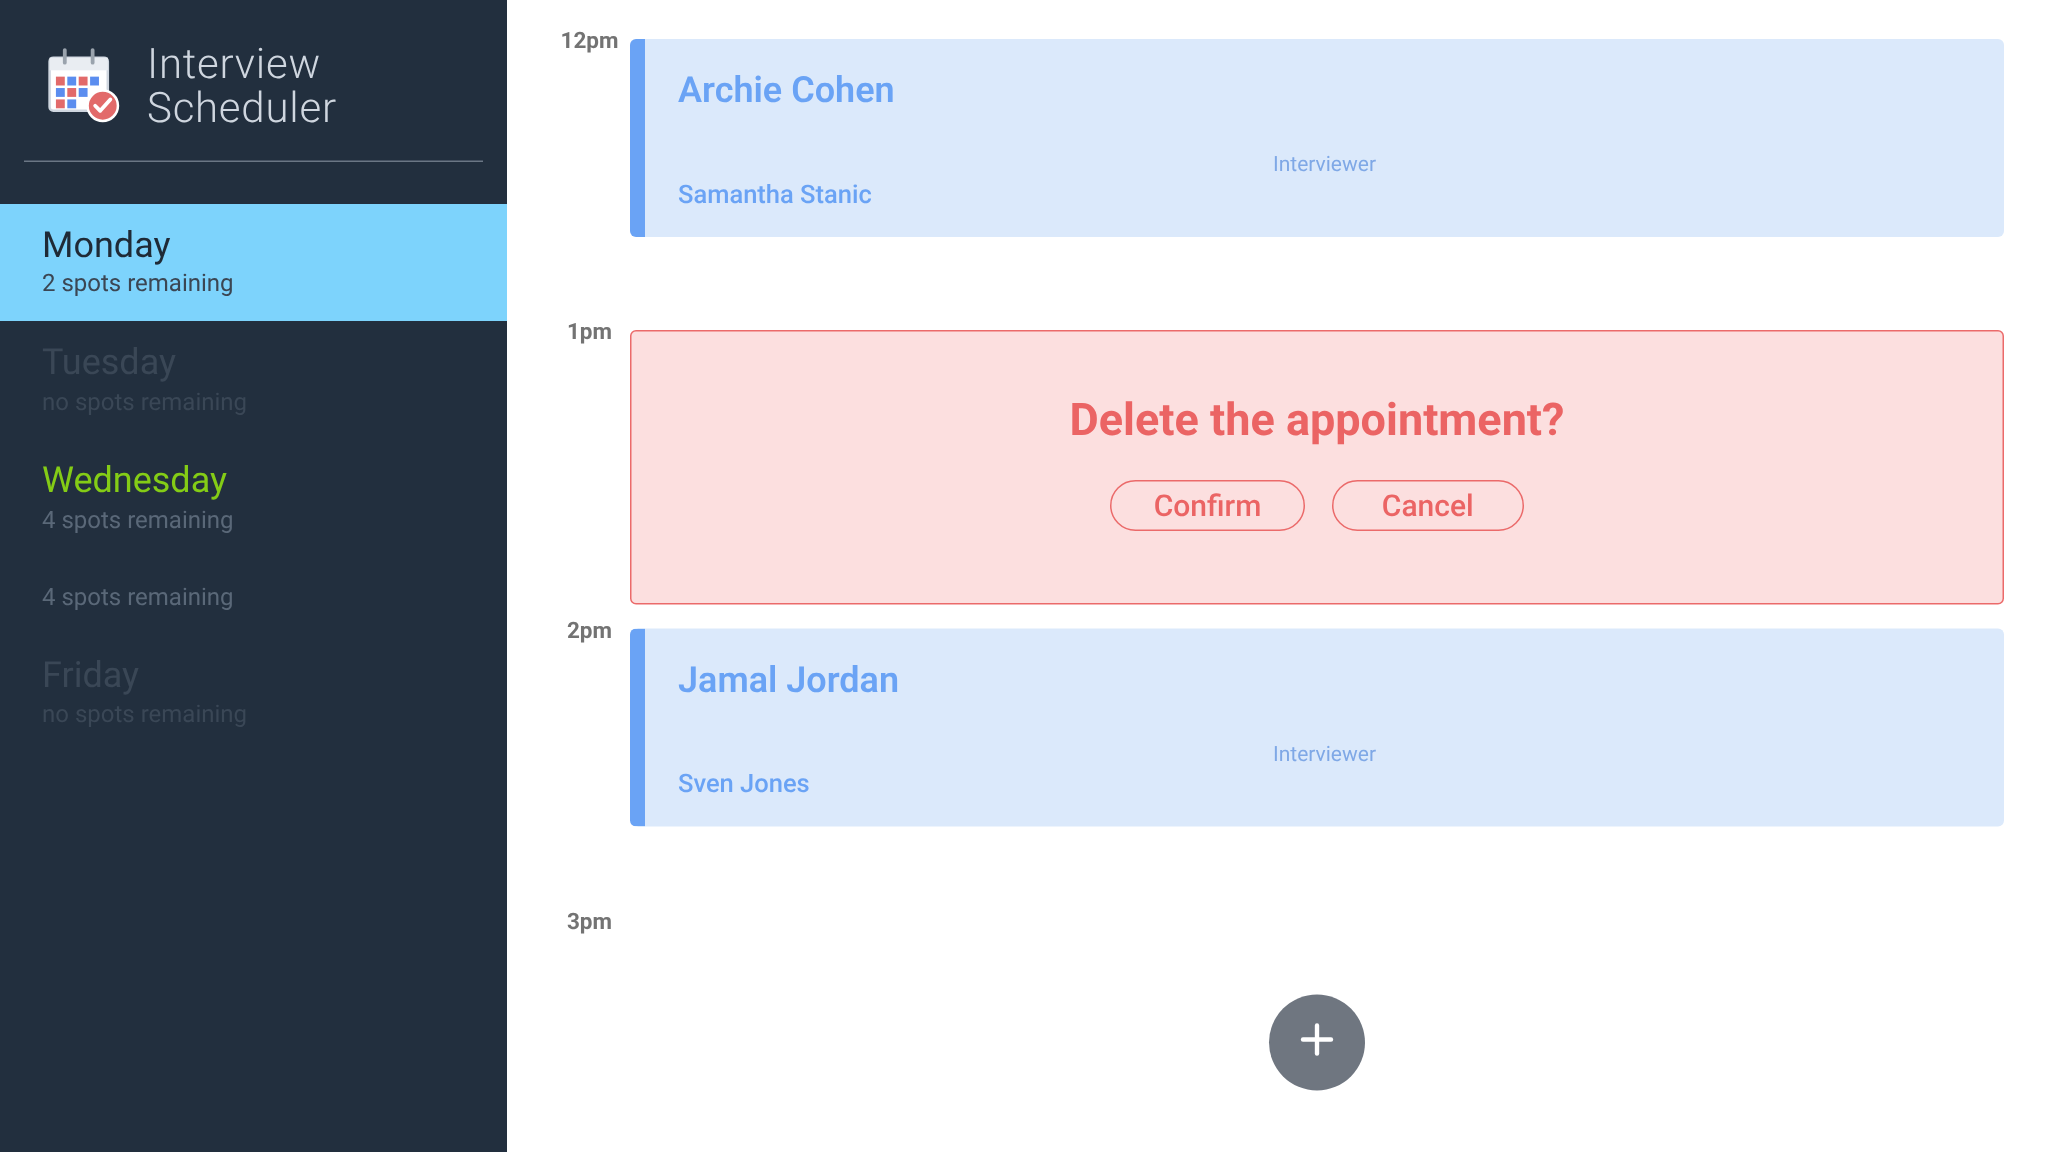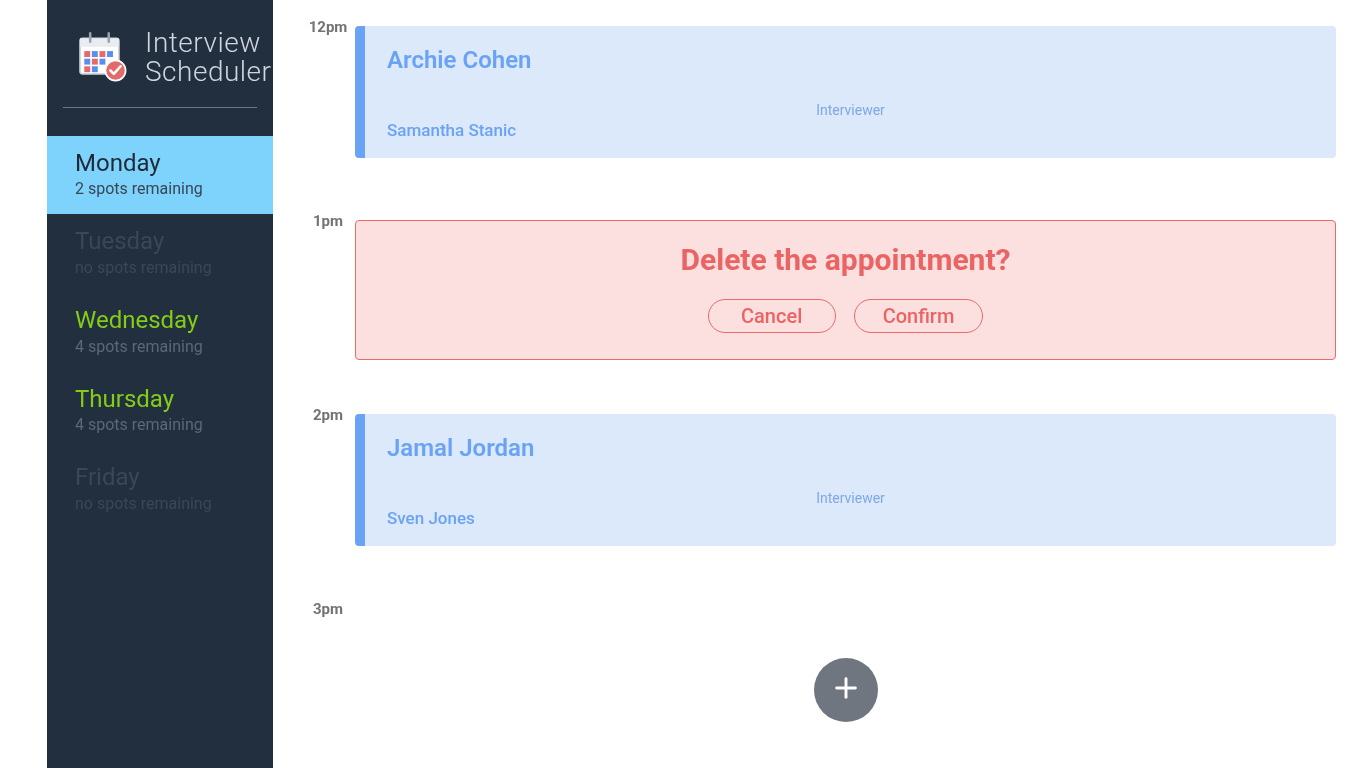--- a/index.html
+++ b/index.html
@@ -16,12 +16,11 @@
 
   
   .sidebar {
-    width: 226px;
+    width: 338px;
     background: #222f3e;
     color: #e9edf2;
     display: flex;
     flex-direction: column;
-    margin-left: 47px;
   }
   .logo-block {
     padding: 28px 16px 20px 28px;

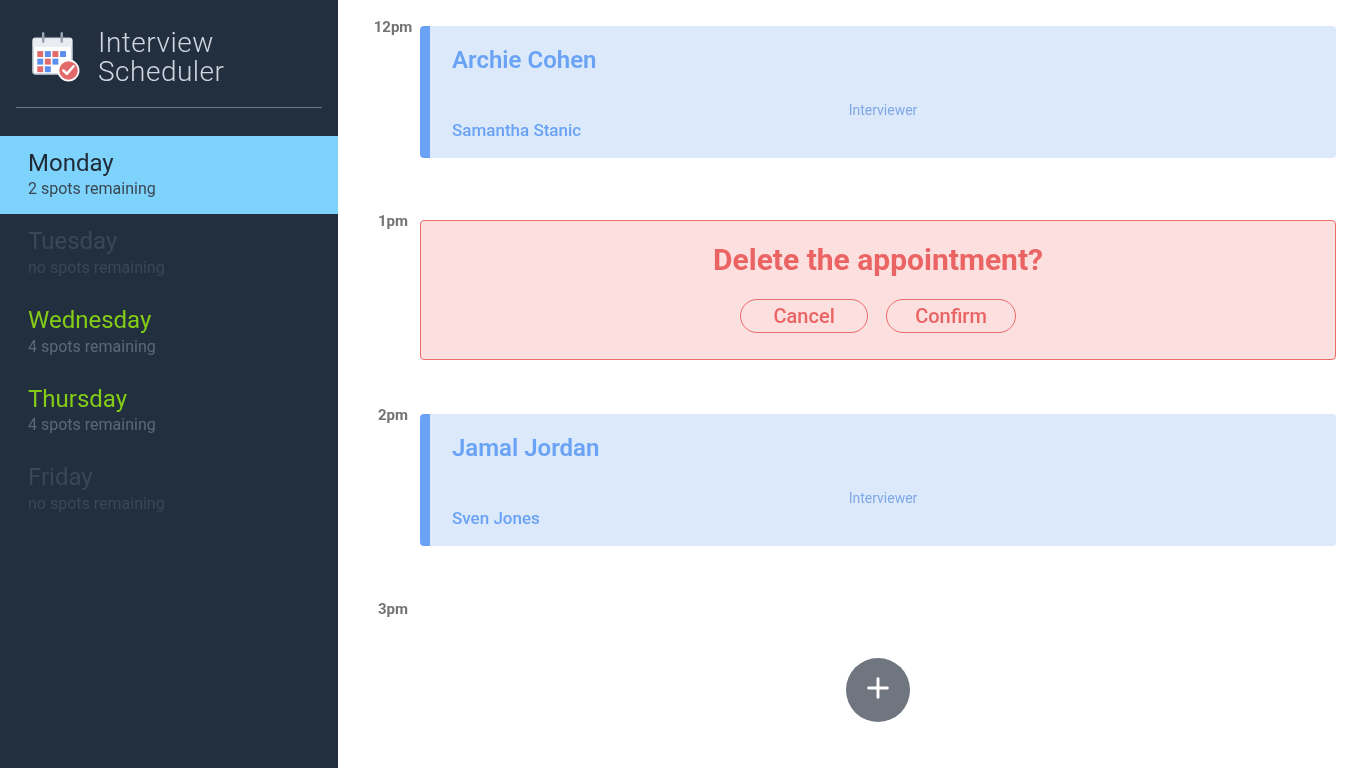--- a/index.html
+++ b/index.html
@@ -130,7 +130,7 @@
     background: #fcdfdf;
     border: 1px solid #eb6a6a;
     border-radius: 4px;
-    height: 140px;
+    height: 183px;
     display: flex;
     flex-direction: column;
     align-items: center;

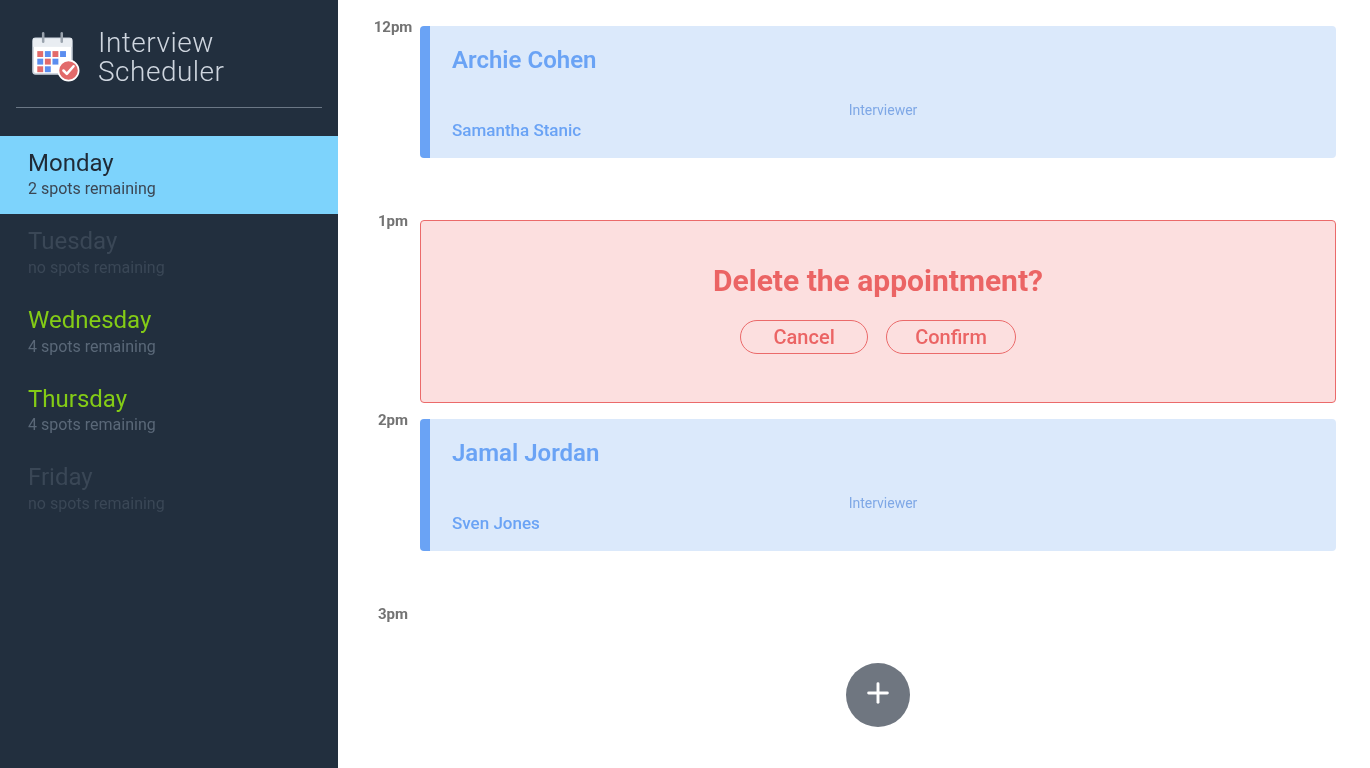--- a/index.html
+++ b/index.html
@@ -253,8 +253,8 @@
       <div class="confirm-card">
         <div class="confirm-msg">Delete the appointment?</div>
         <div class="confirm-actions">
+          <button class="pill-btn">Confirm</button>
           <button class="pill-btn">Cancel</button>
-          <button class="pill-btn">Confirm</button>
         </div>
       </div>
     </div>

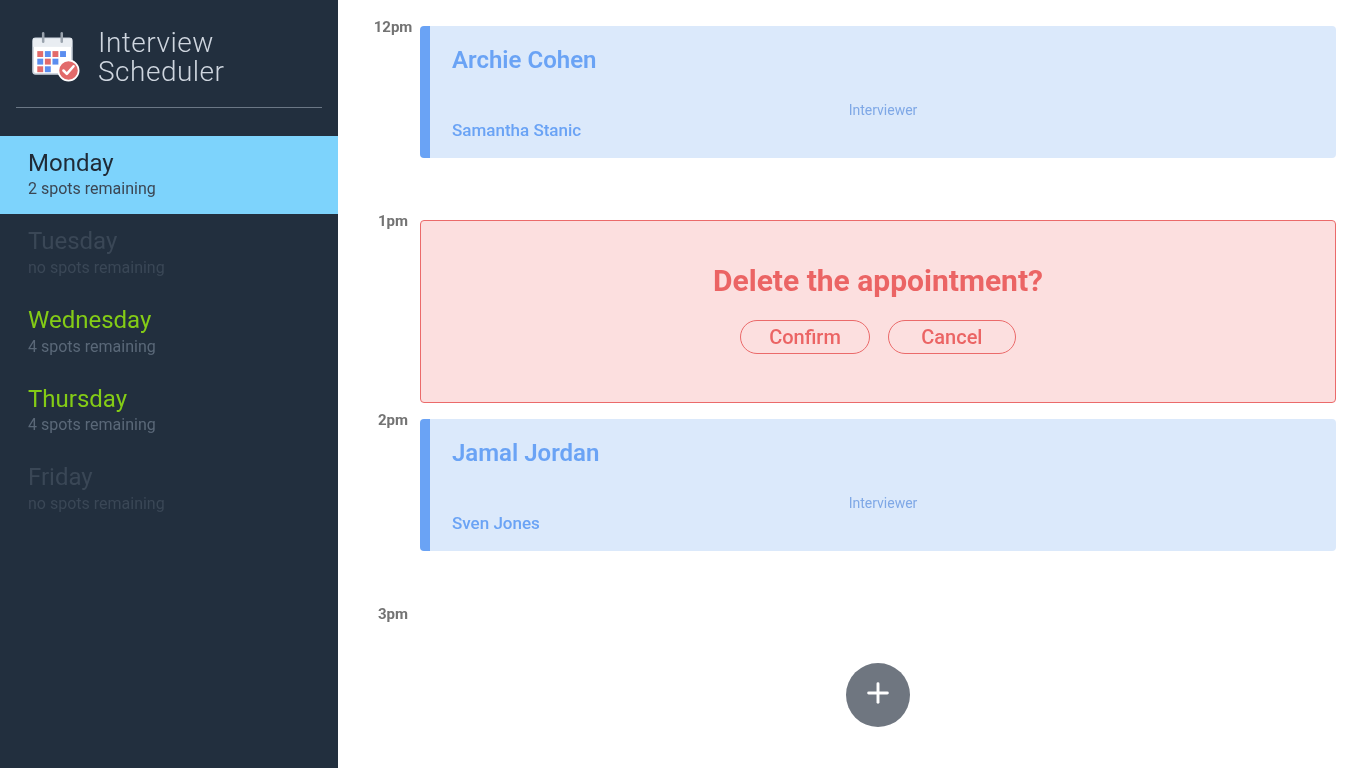--- a/index.html
+++ b/index.html
@@ -222,7 +222,6 @@
       <div class="day-sub">4 spots remaining</div>
     </div>
     <div class="day-item dim">
-      <div class="day-name">Thursday</div>
       <div class="day-sub">4 spots remaining</div>
     </div>
     <div class="day-item faded">

